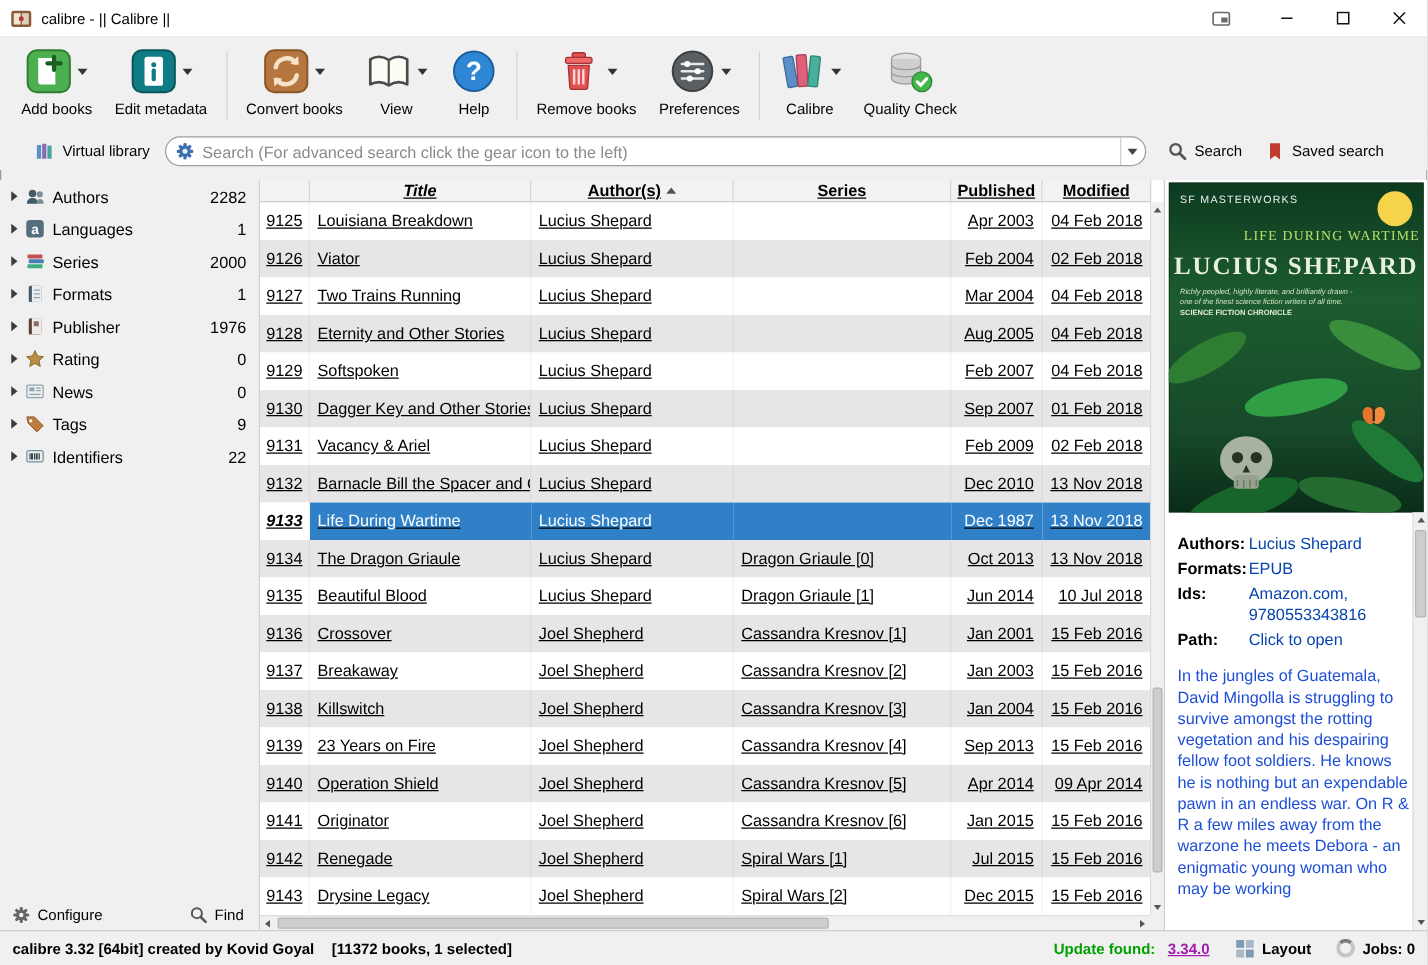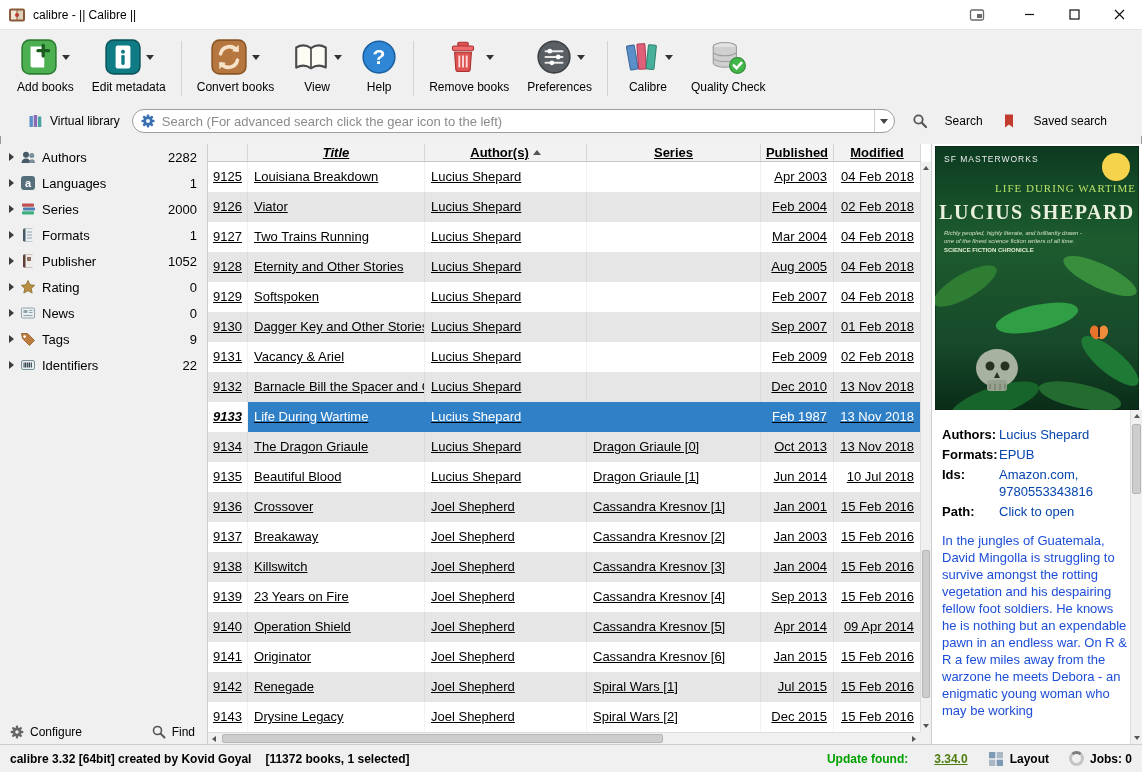--- a/index.html
+++ b/index.html
@@ -35,7 +35,7 @@
   .search-input::placeholder { color:#8a8a8a; opacity:1; }
   .combo-arrow { width:20px; height:22px; display:flex; align-items:center; justify-content:center; border-left:1px solid #d0d0d0; }
   .combo-arrow i { width:0; height:0; border-left:4px solid transparent; border-right:4px solid transparent; border-top:5px solid #444; }
-  .sr-btn { display:flex; align-items:center; gap:17px; font-size:12px; padding:2px 9px; white-space:nowrap; }
+  .sr-btn { display:flex; align-items:center; gap:6px; font-size:12px; padding:2px 9px; white-space:nowrap; }
 
   
   .content { position:absolute; top:144px; left:0; right:0; bottom:28px; }

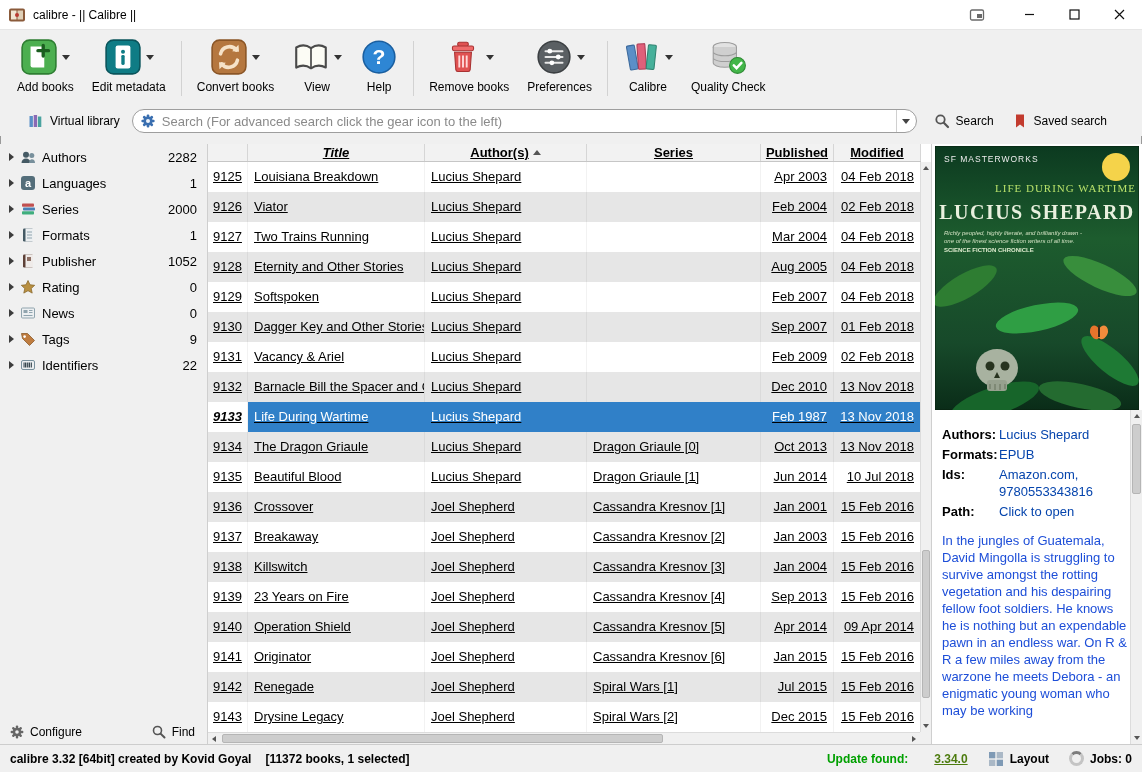--- a/index.html
+++ b/index.html
@@ -360,7 +360,7 @@
           <rect x="7" y="4" width="4" height="4" fill="#8d6e63"></rect>
         </svg>
         <span class="side-label">Publisher</span>
-        <span class="side-count">1052</span>
+        <span class="side-count">1976</span>
       </div>
       <div class="side-item">
         <span class="tri"></span>

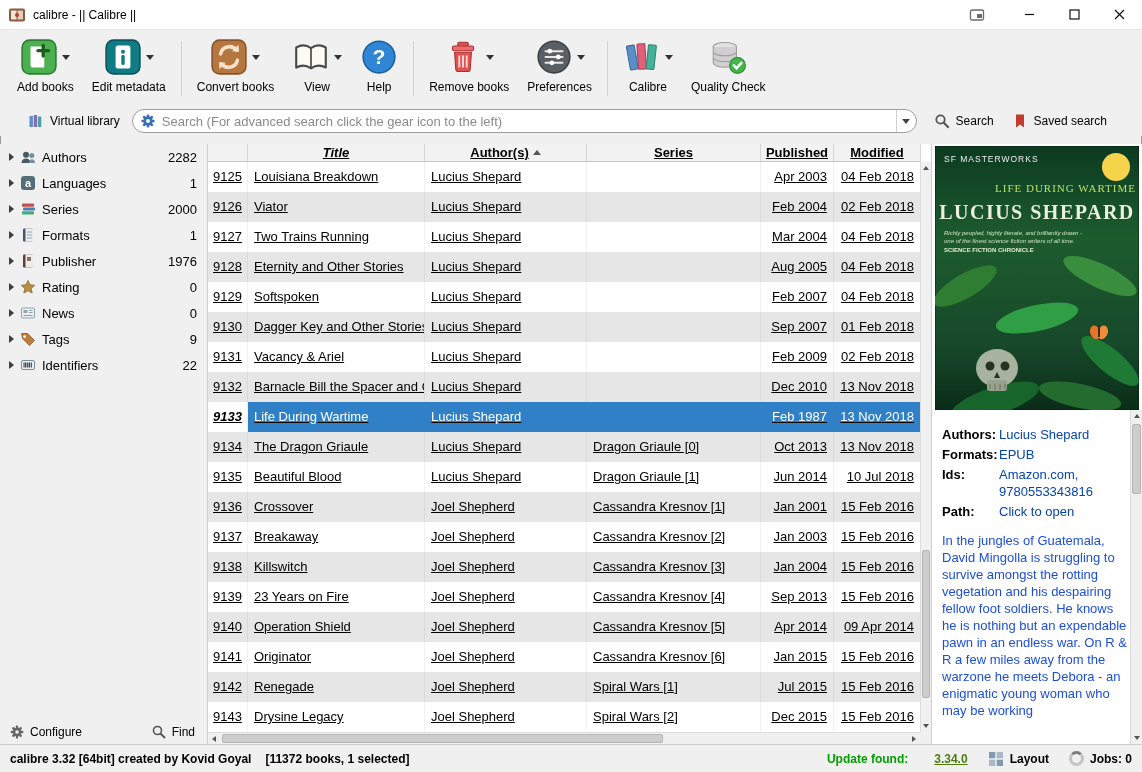--- a/index.html
+++ b/index.html
@@ -522,7 +522,7 @@
           <div class="cell col-title">Life During Wartime</div>
           <div class="cell col-authors">Lucius Shepard</div>
           <div class="cell col-series"></div>
-          <div class="cell col-published">Feb 1987</div>
+          <div class="cell col-published">Dec 1987</div>
           <div class="cell col-modified">13 Nov 2018</div>
         </div>
           <div class="trow alt">

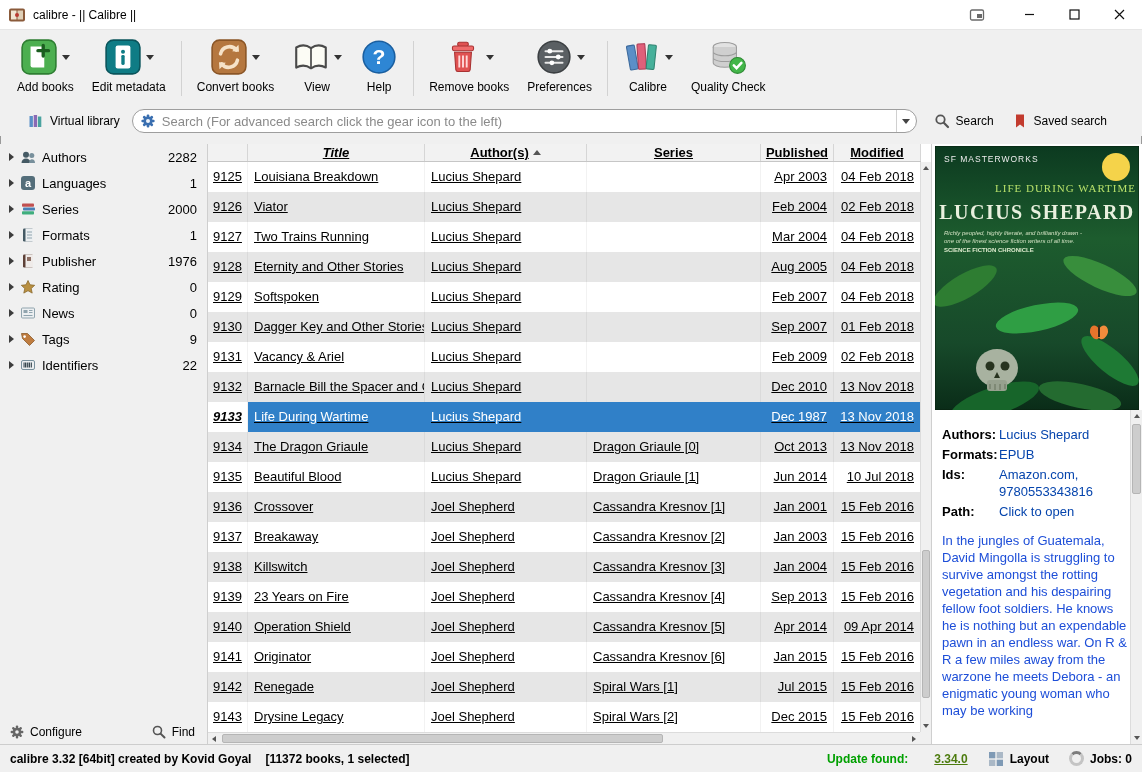--- a/index.html
+++ b/index.html
@@ -99,7 +99,7 @@
   .sb-left { display:flex; gap:14px; white-space:nowrap; }
   .sb-right { margin-left:auto; display:flex; align-items:center; gap:20px; }
   .update-label { color:#00a000; }
-  .update-ver { color:#4d7c0f; text-decoration:underline; margin-left:20px; }
+  .update-ver { color:#a21caf; text-decoration:underline; margin-left:4px; }
   .sb-group { display:flex; align-items:center; gap:6px; }
   .spinner { width:15px; height:15px; border-radius:50%; border:3px solid #c4c4c4; border-top-color:#7d7d7d; display:inline-block; }
 </style>

